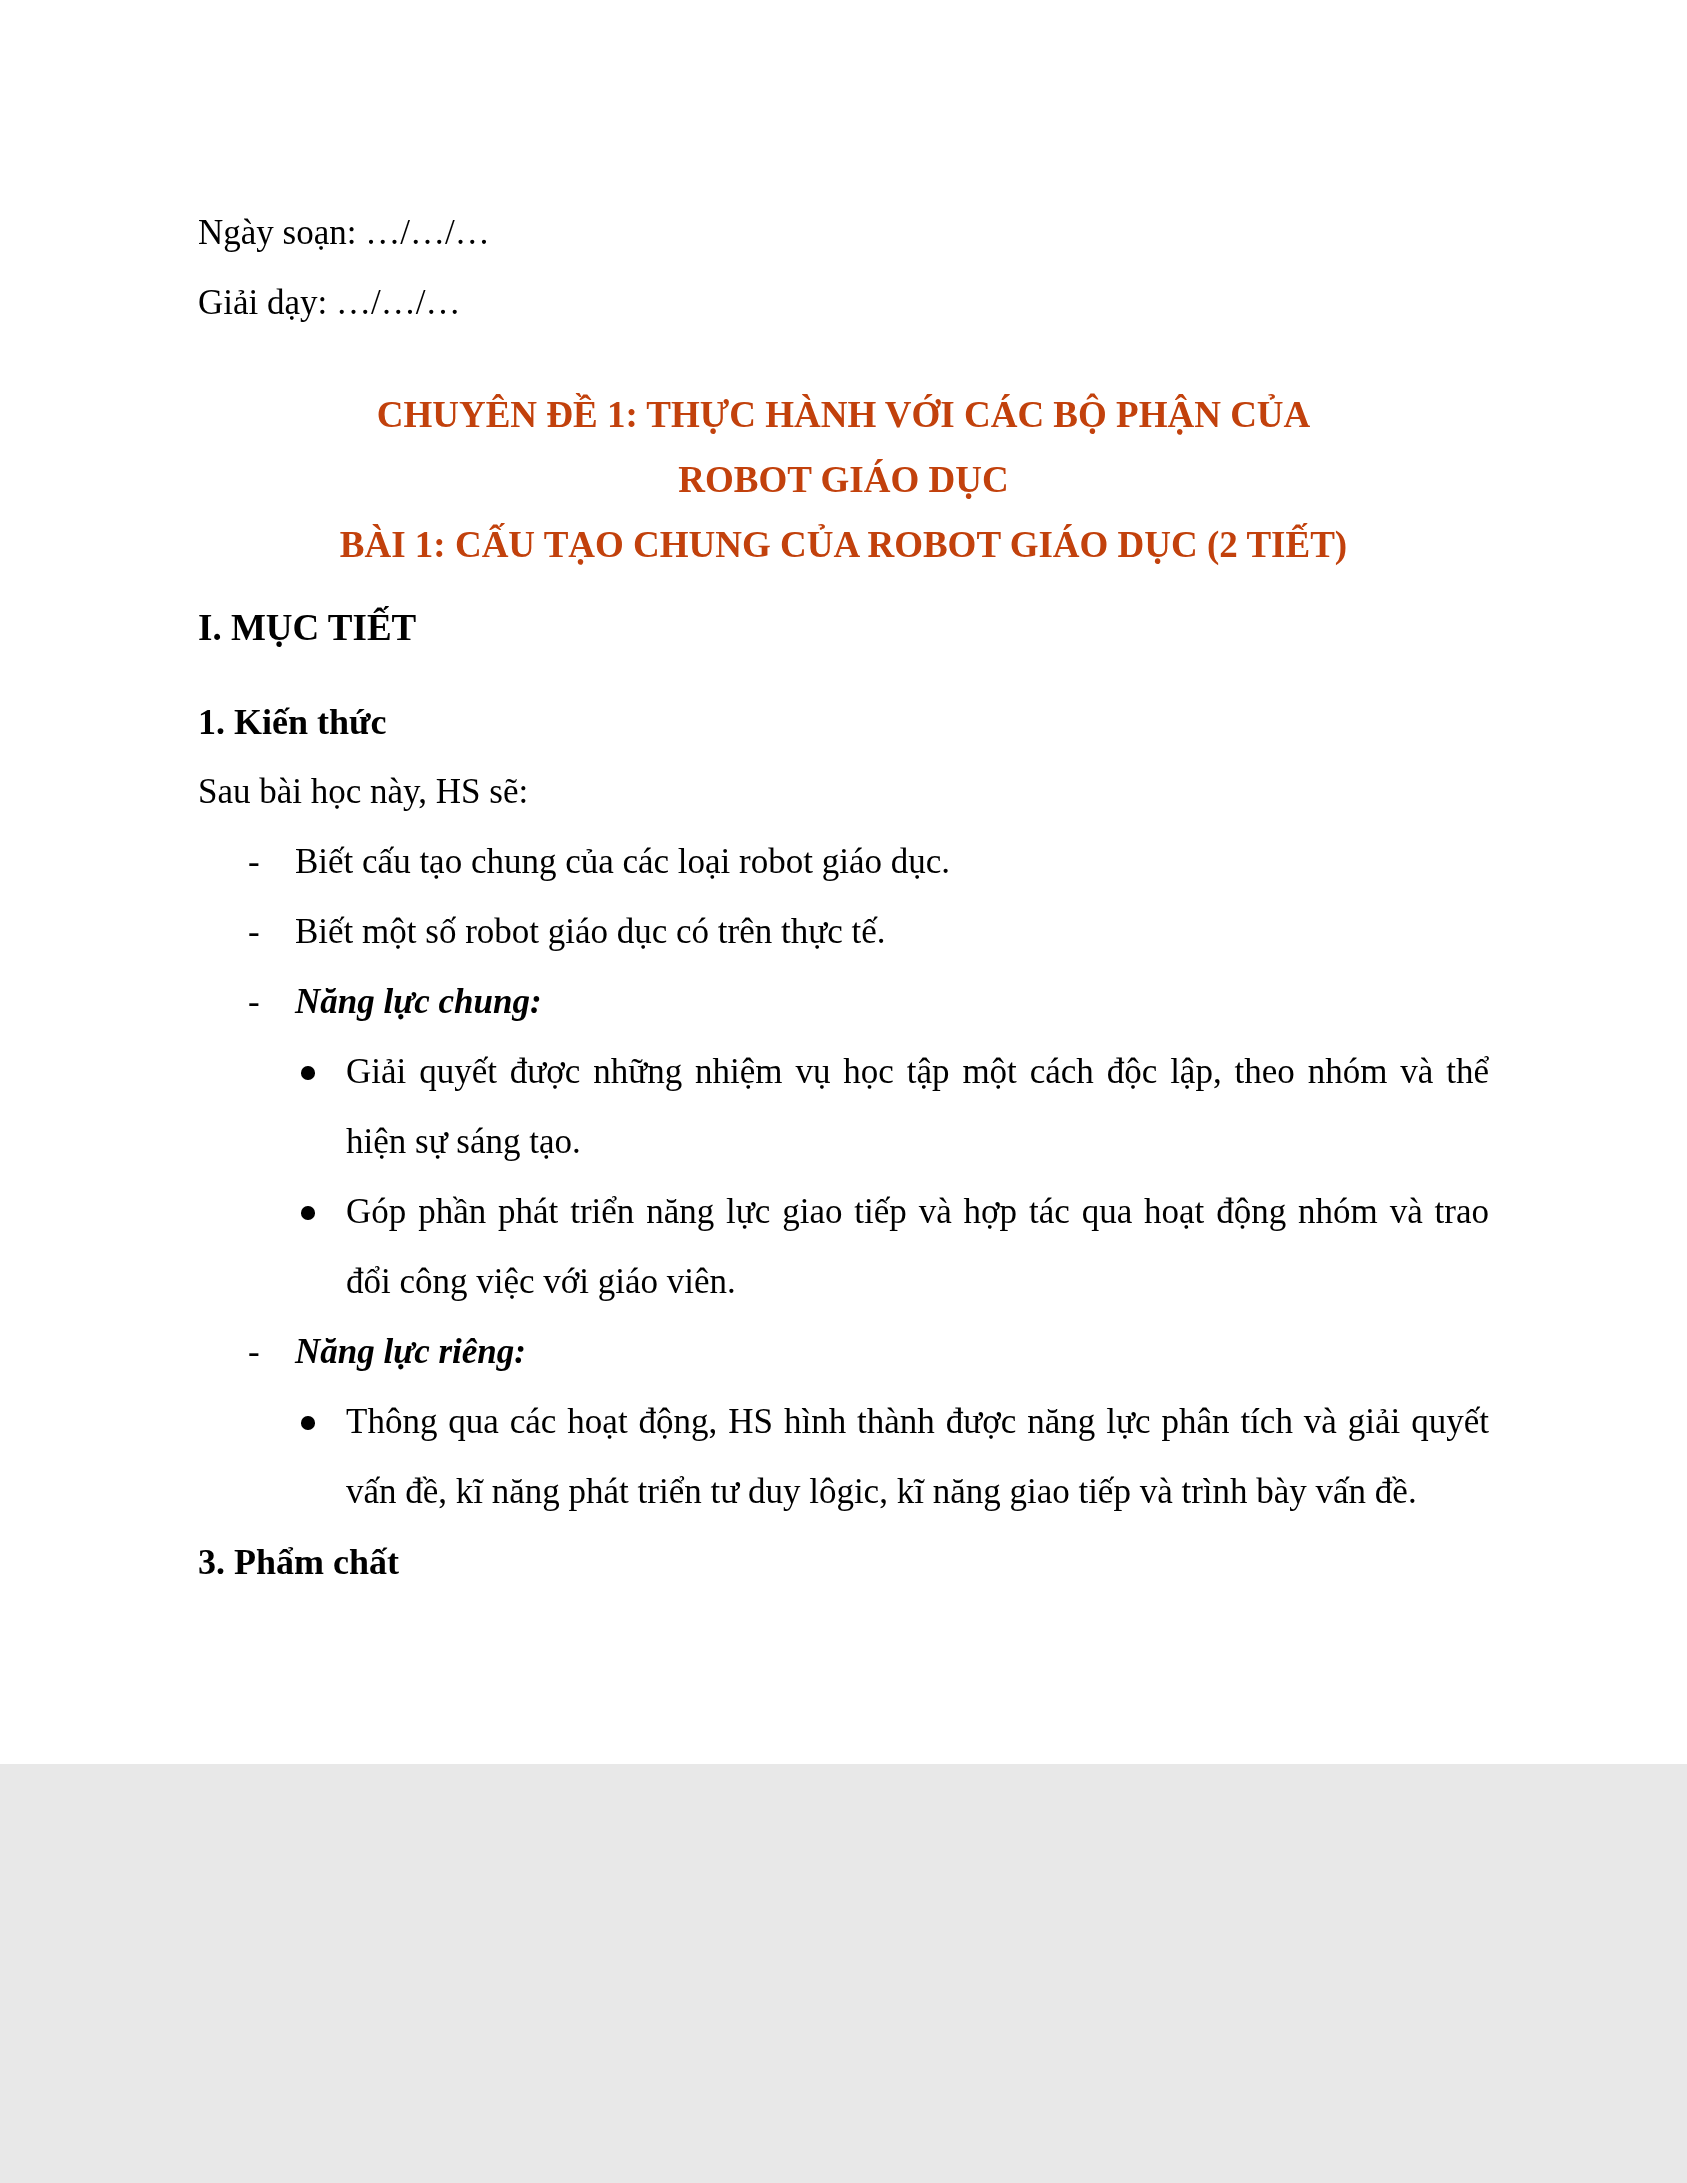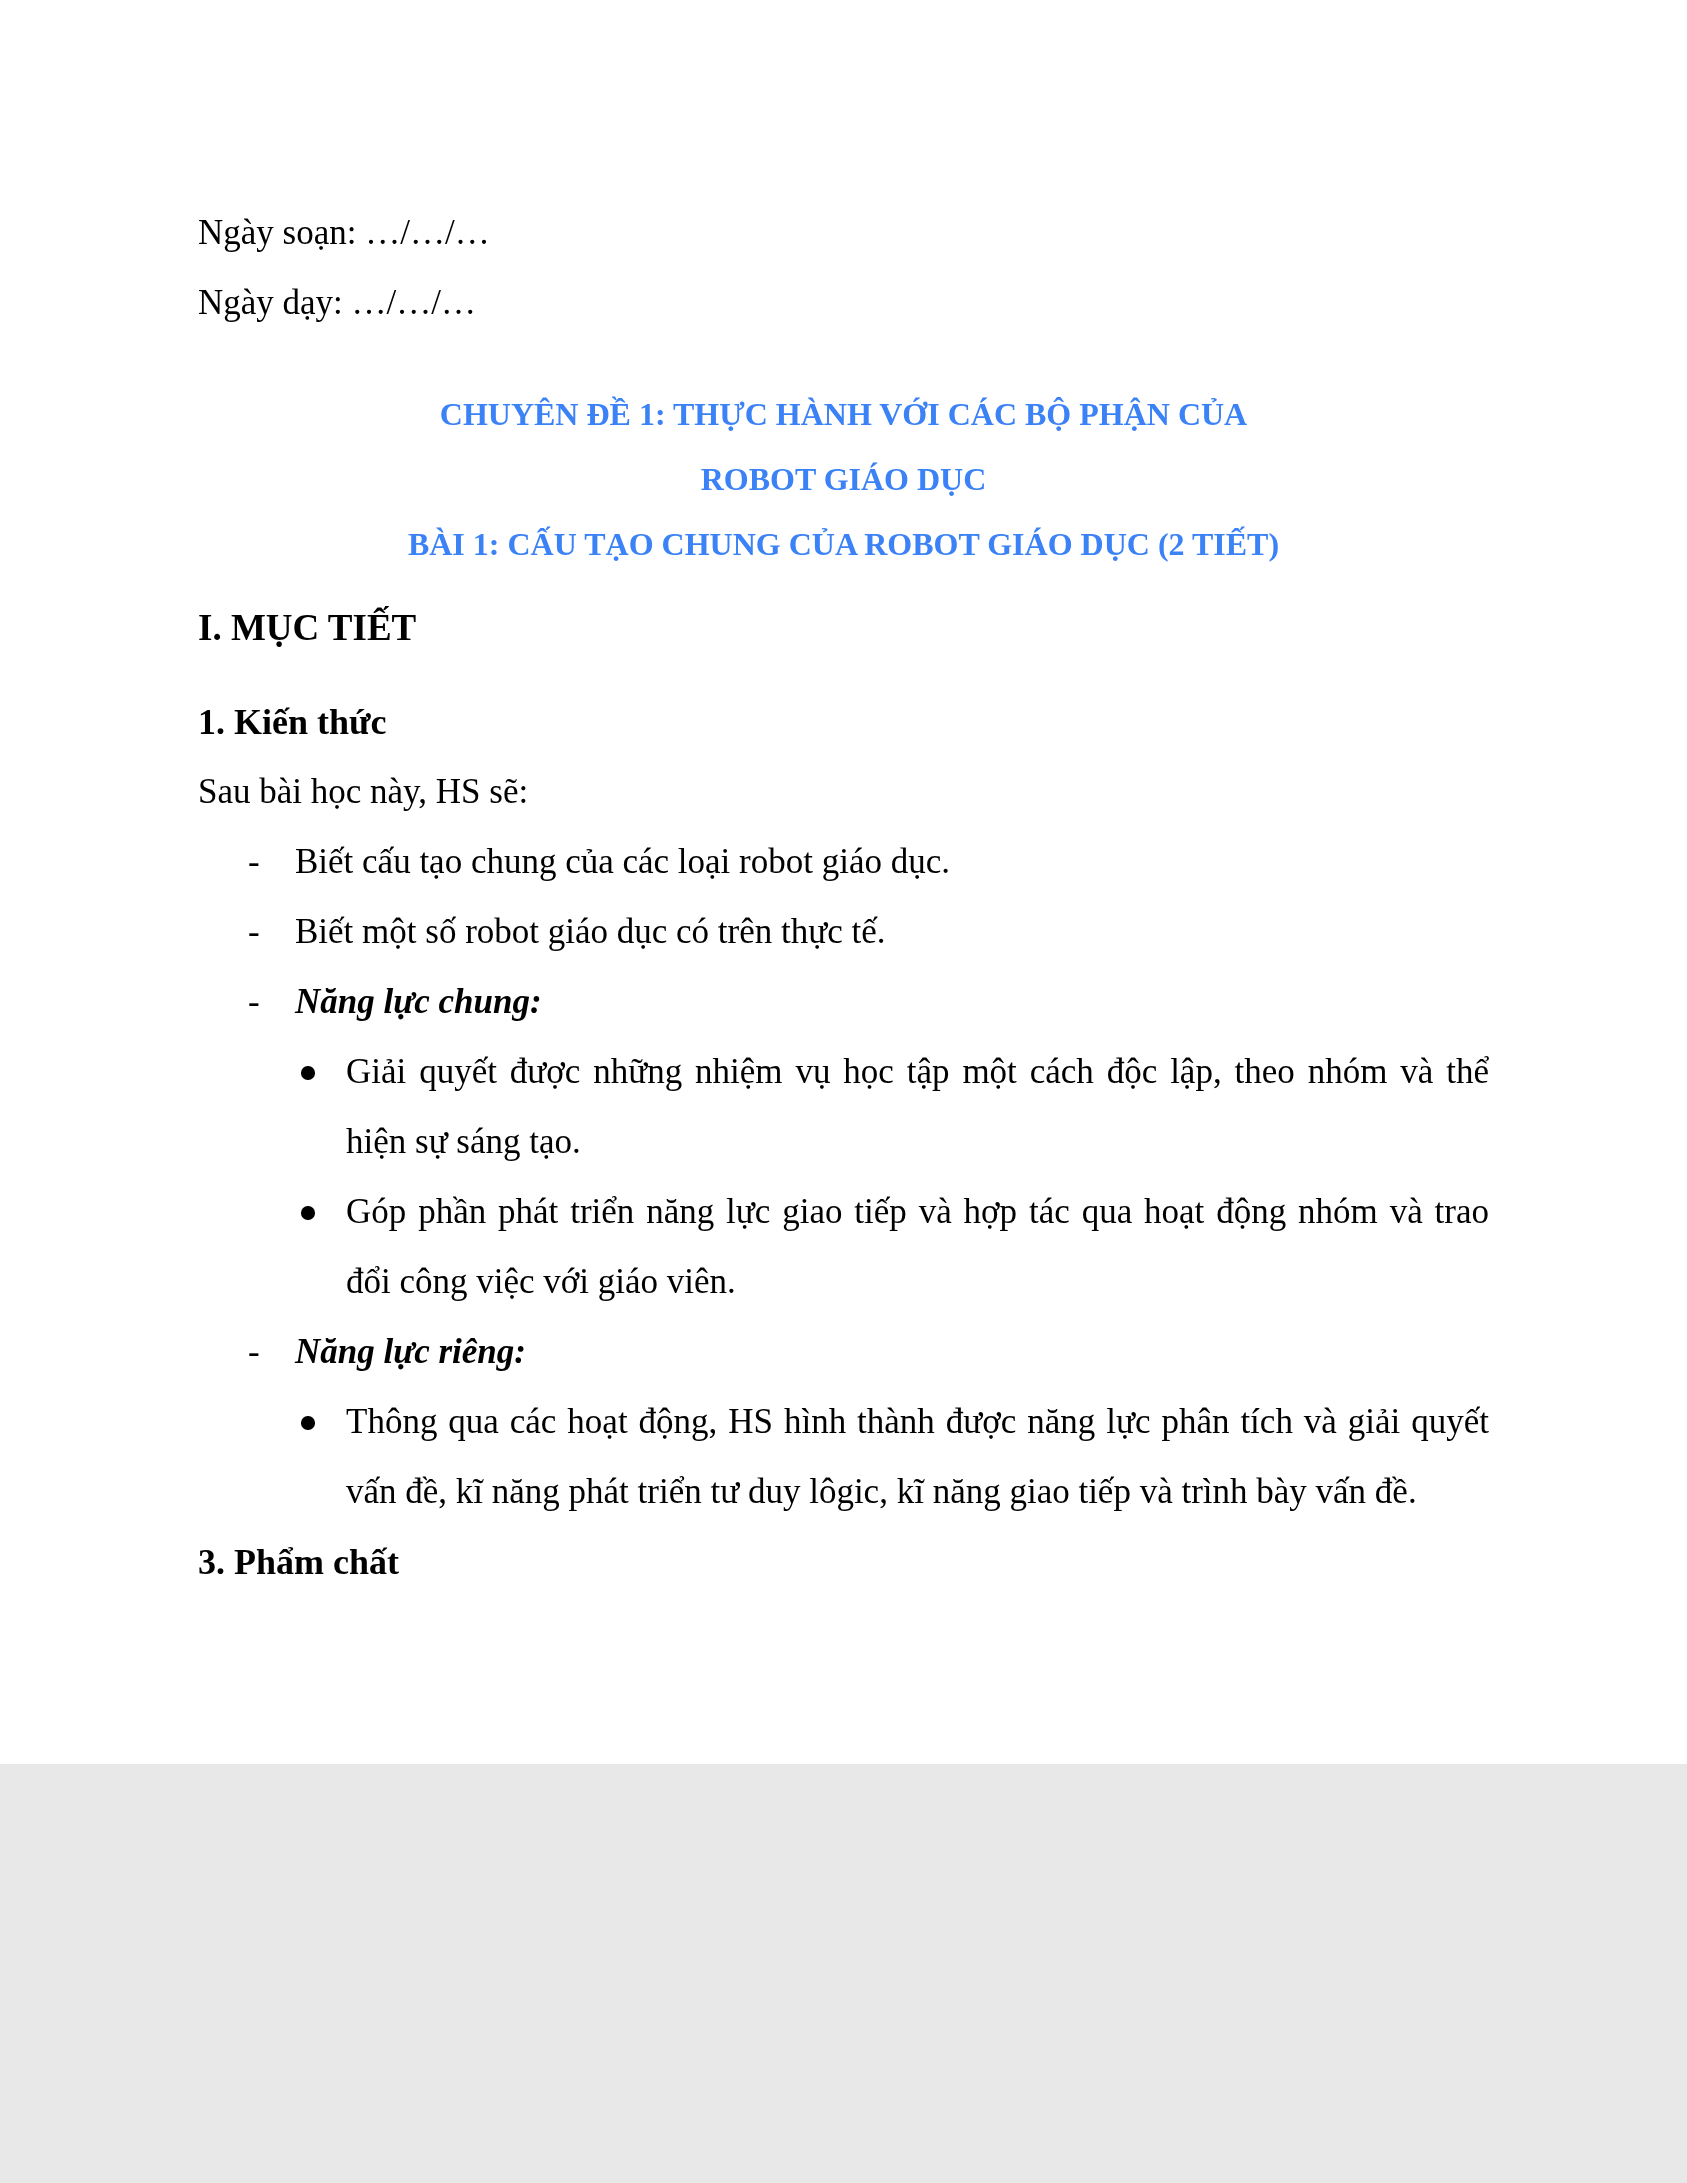--- a/index.html
+++ b/index.html
@@ -110,7 +110,7 @@
   <main class="content">
 
     <p class="line">Ngày soạn: …/…/…</p>
-    <p class="line">Ngày dạy: …/…/…</p>
+    <p class="line">Giải dạy: …/…/…</p>
 
     <header class="title-block">
       <div class="title-line">CHUYÊN ĐỀ 1: THỰC HÀNH VỚI CÁC BỘ PHẬN CỦA</div>

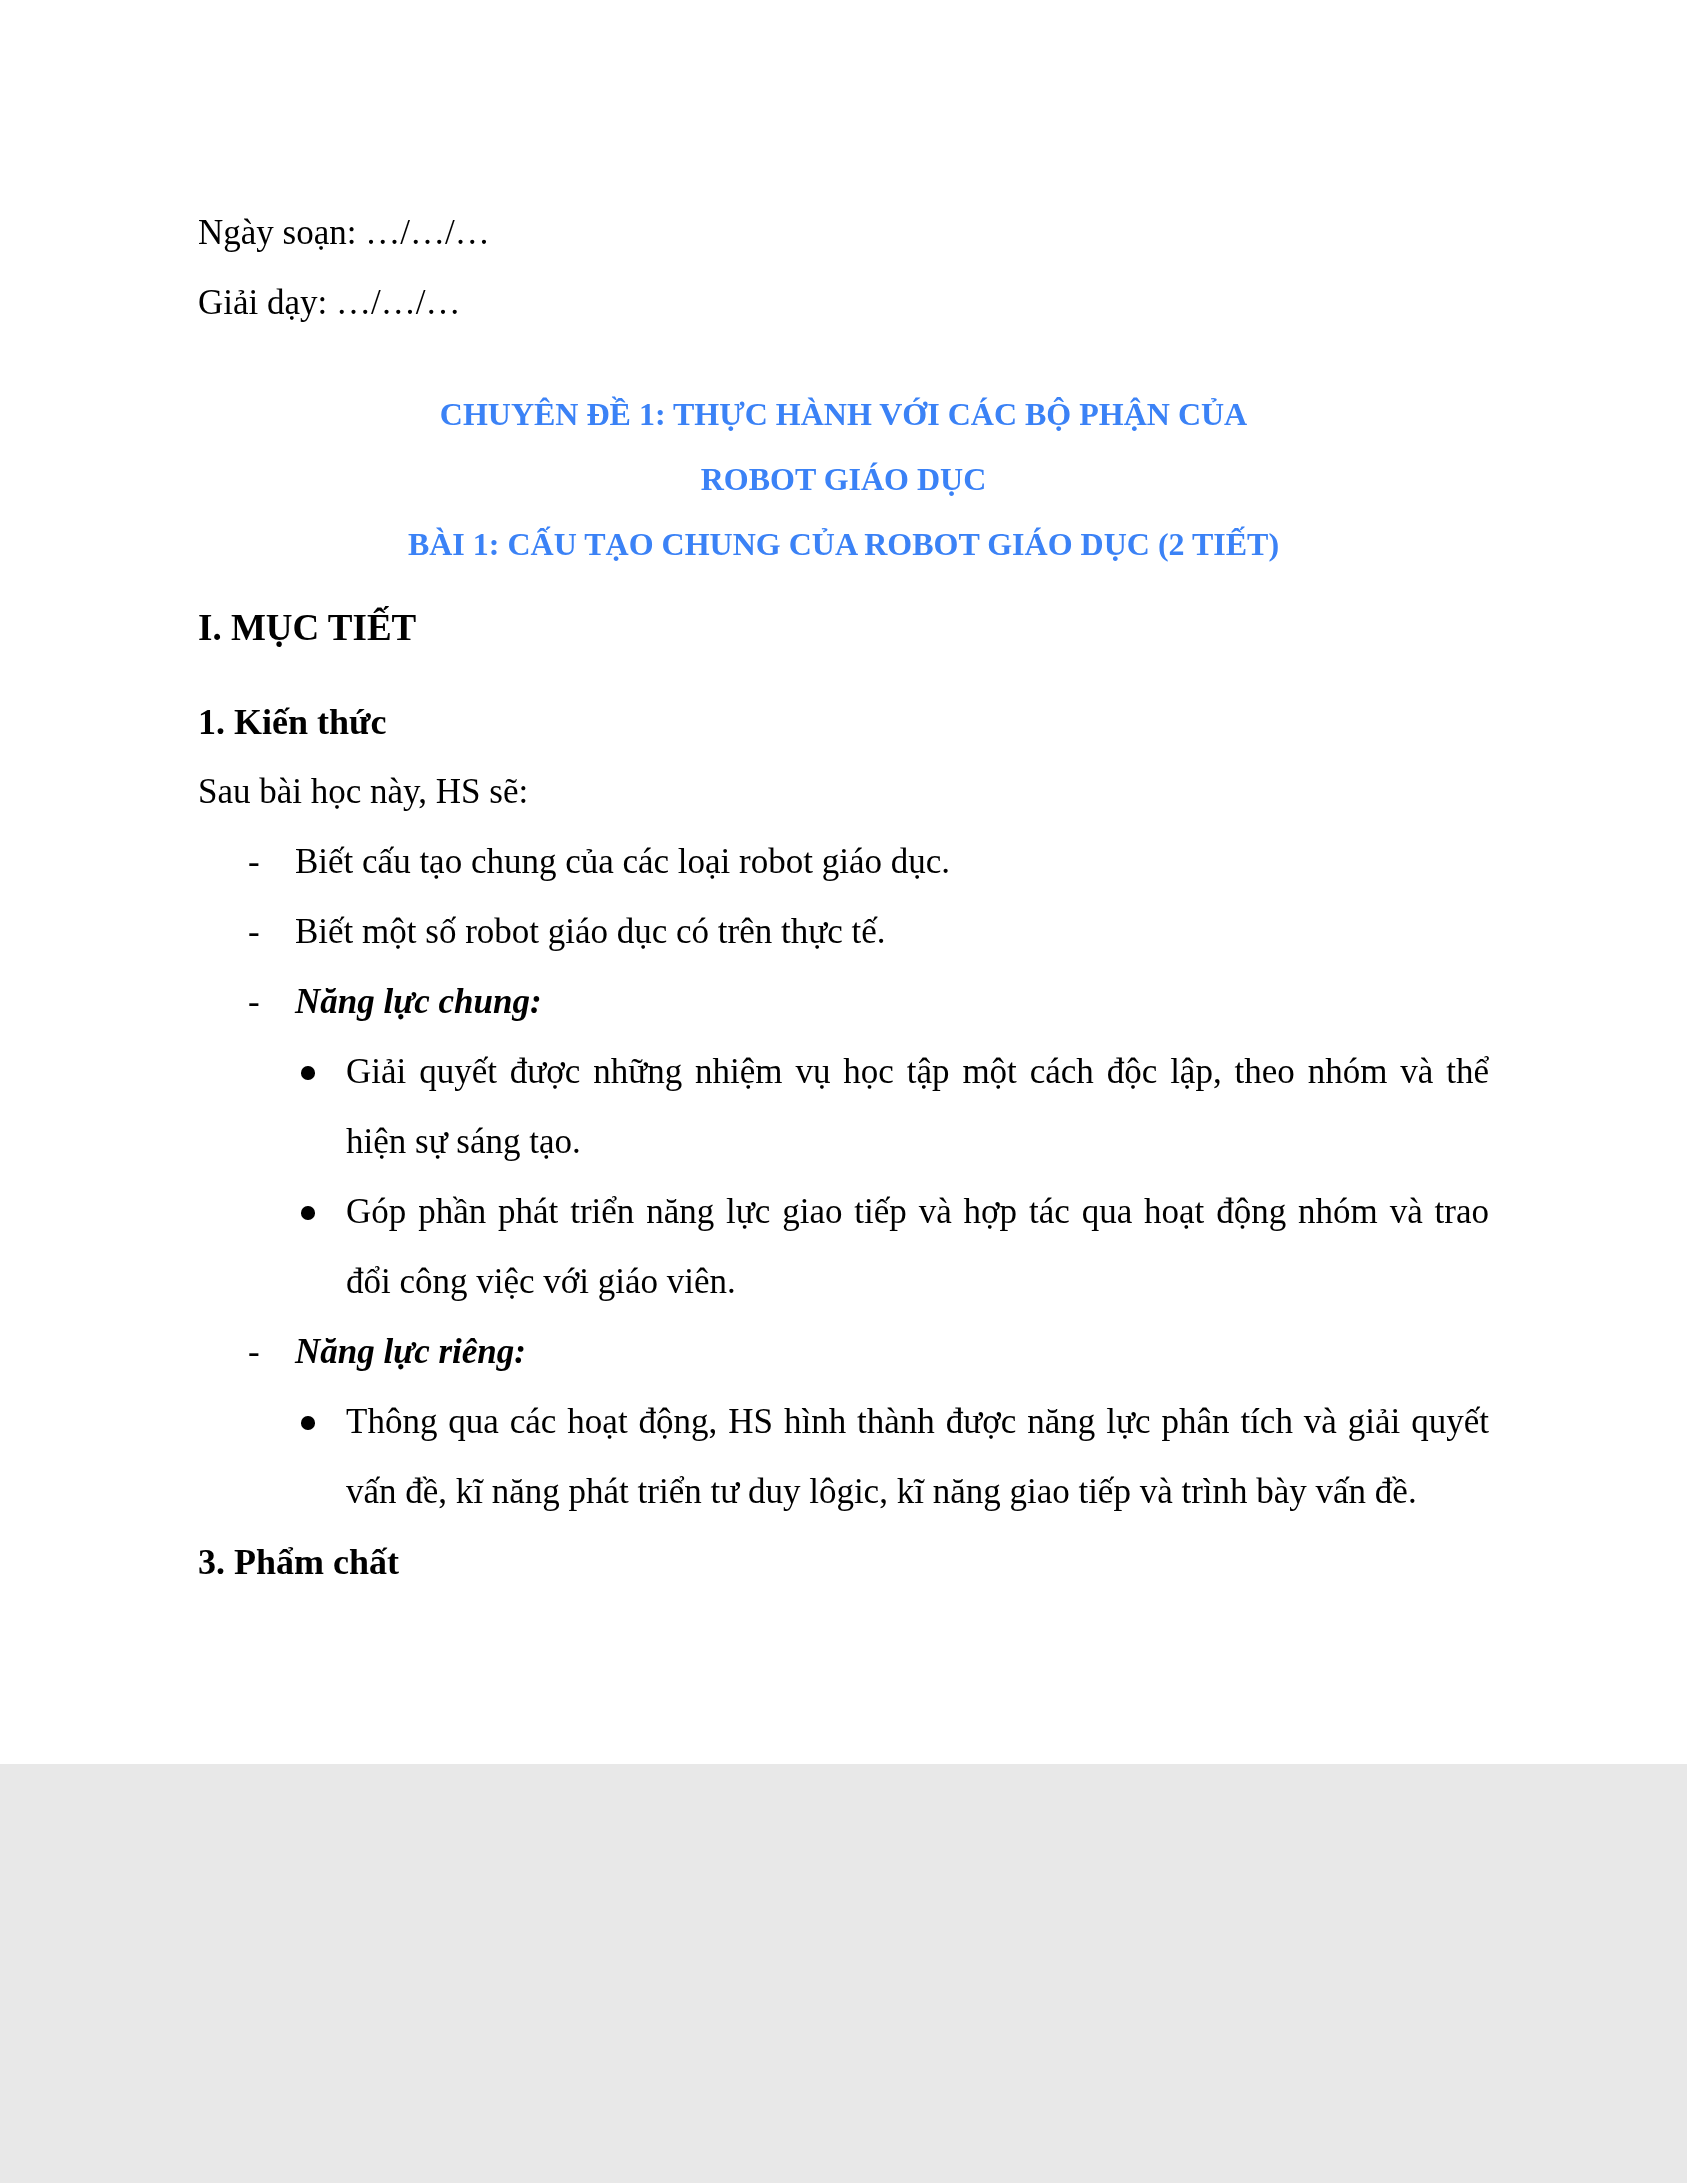--- a/index.html
+++ b/index.html
@@ -33,10 +33,10 @@
     text-align: center;
   }
   .title-line {
-    font-size: 32px;
+    font-size: 37px;
     line-height: 65px;
     font-weight: bold;
-    color: #3b82f6;
+    color: #c2410c;
   }
   .h-section {
     margin: 16px 0 0 0;

